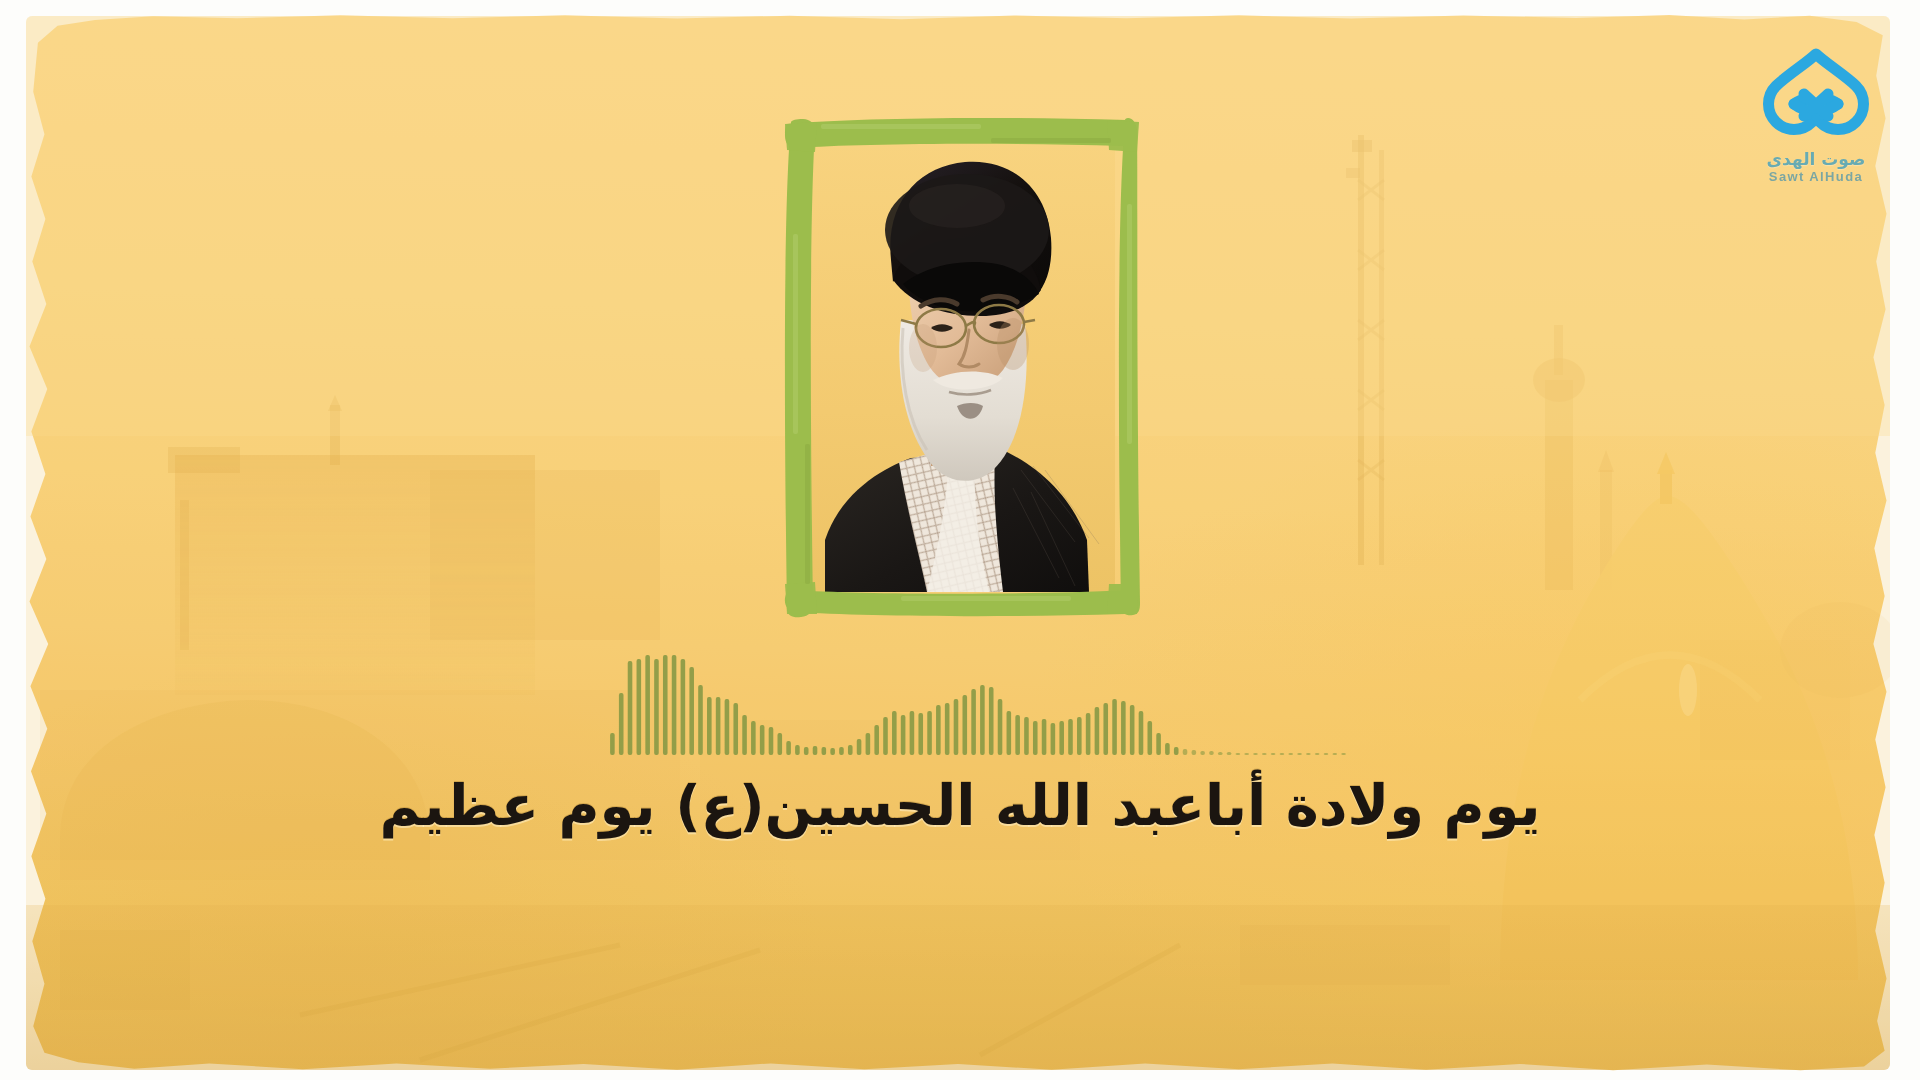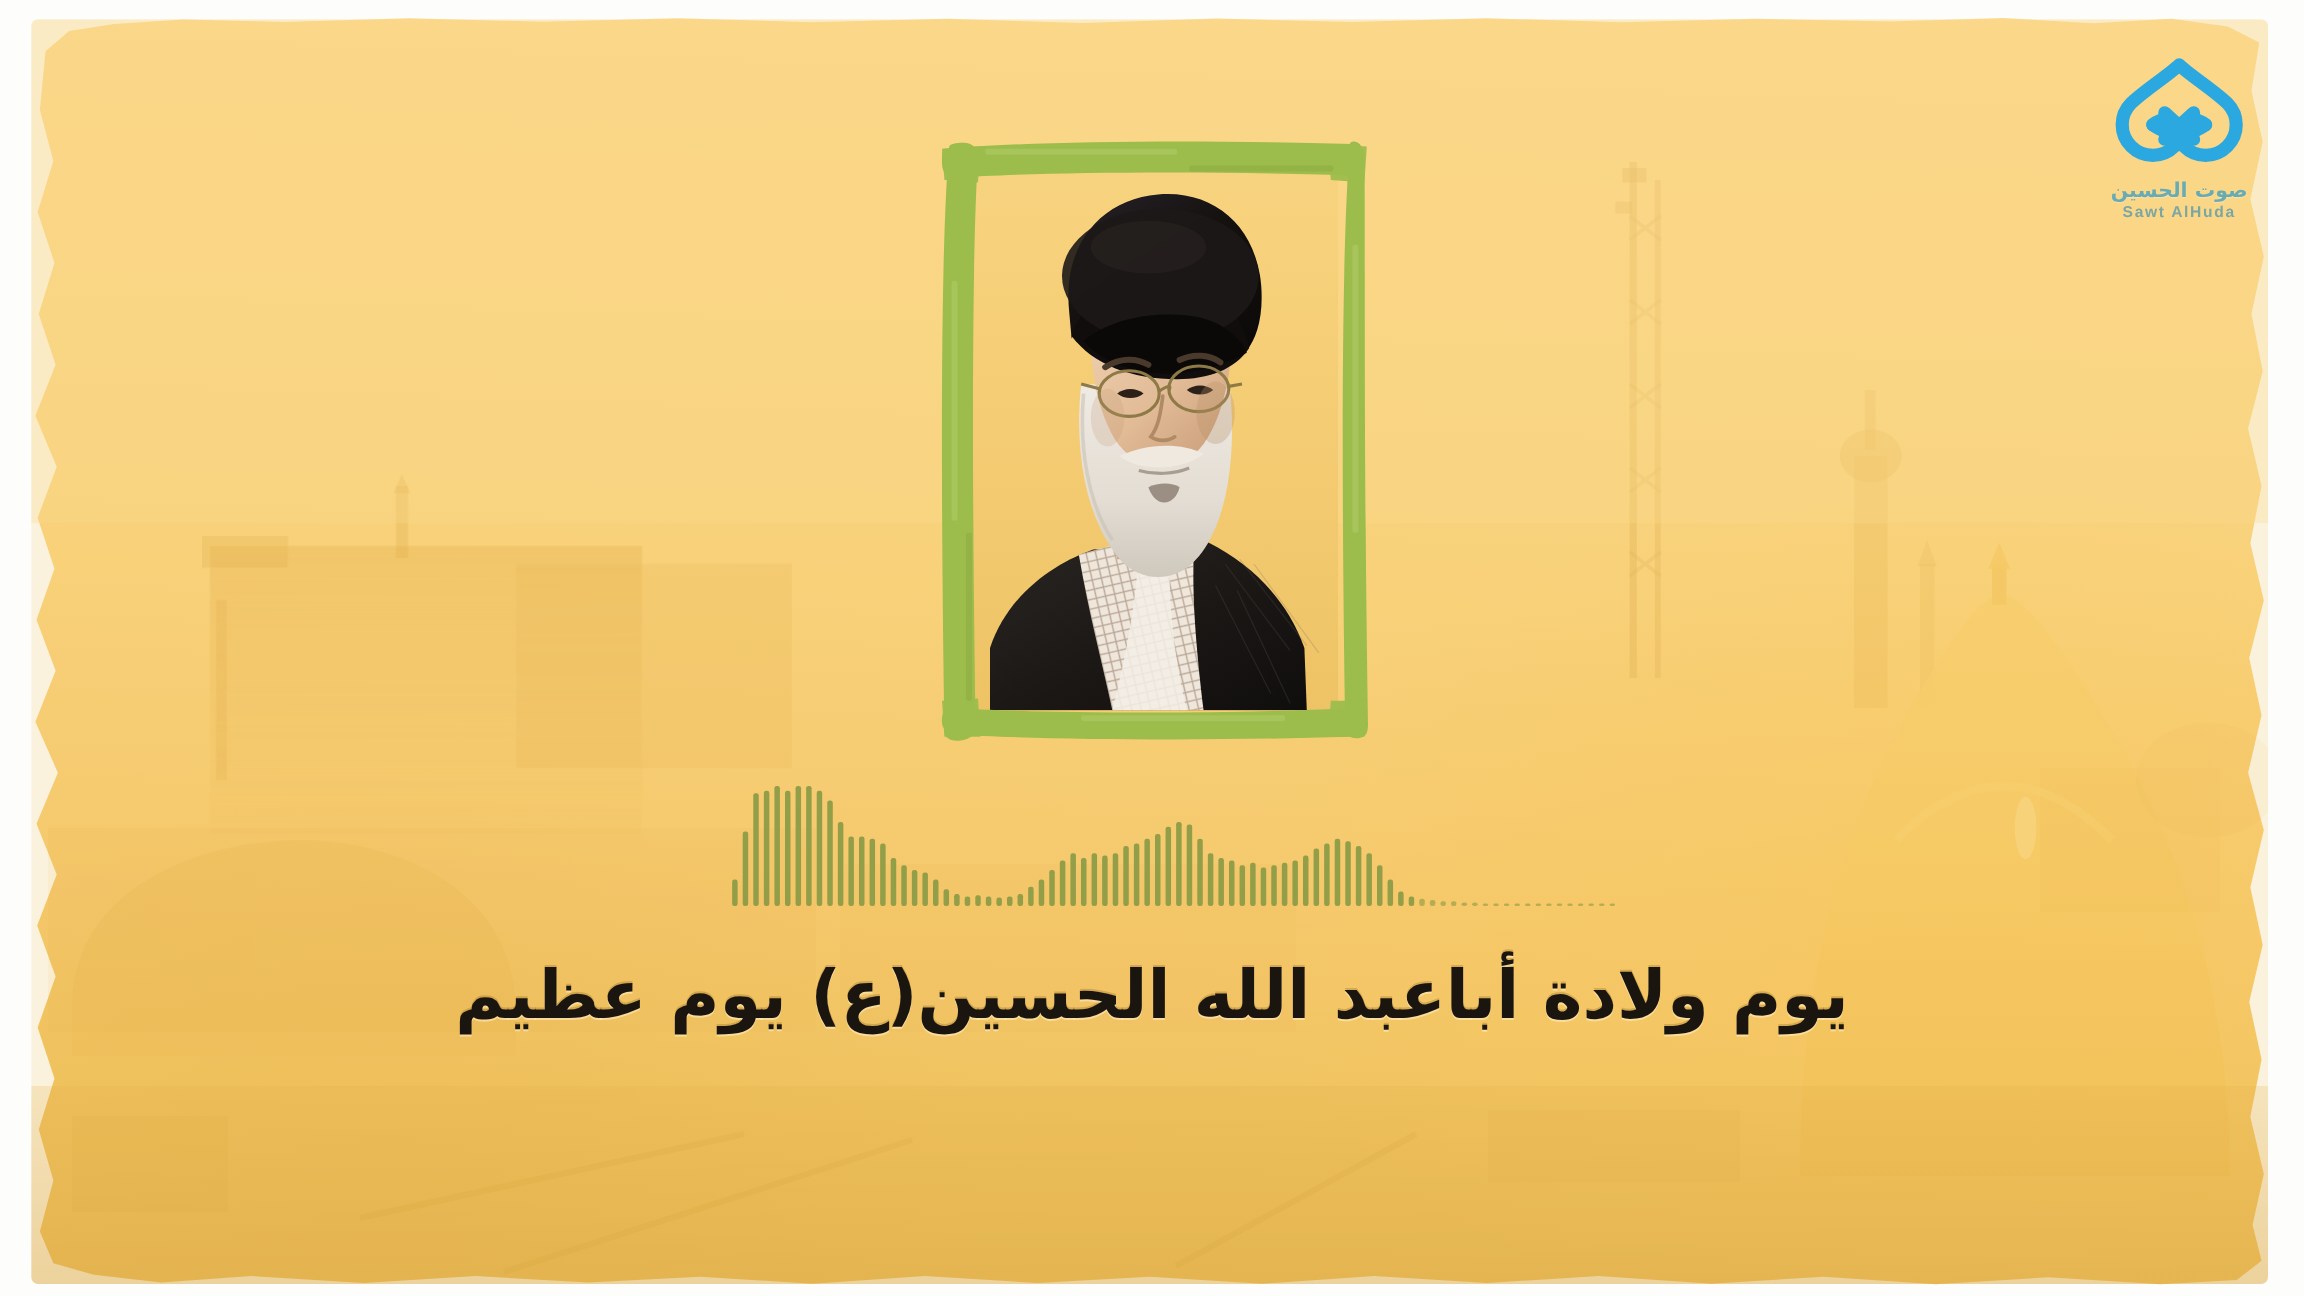--- a/index.html
+++ b/index.html
@@ -486,7 +486,7 @@
         <path d="M68,52 L44,74"></path>
       </g>
     </svg>
-    <div class="logo-ar">صوت الحسين</div>
+    <div class="logo-ar">صوت الهدى</div>
     <div class="logo-en">Sawt AlHuda</div>
   </div>
 

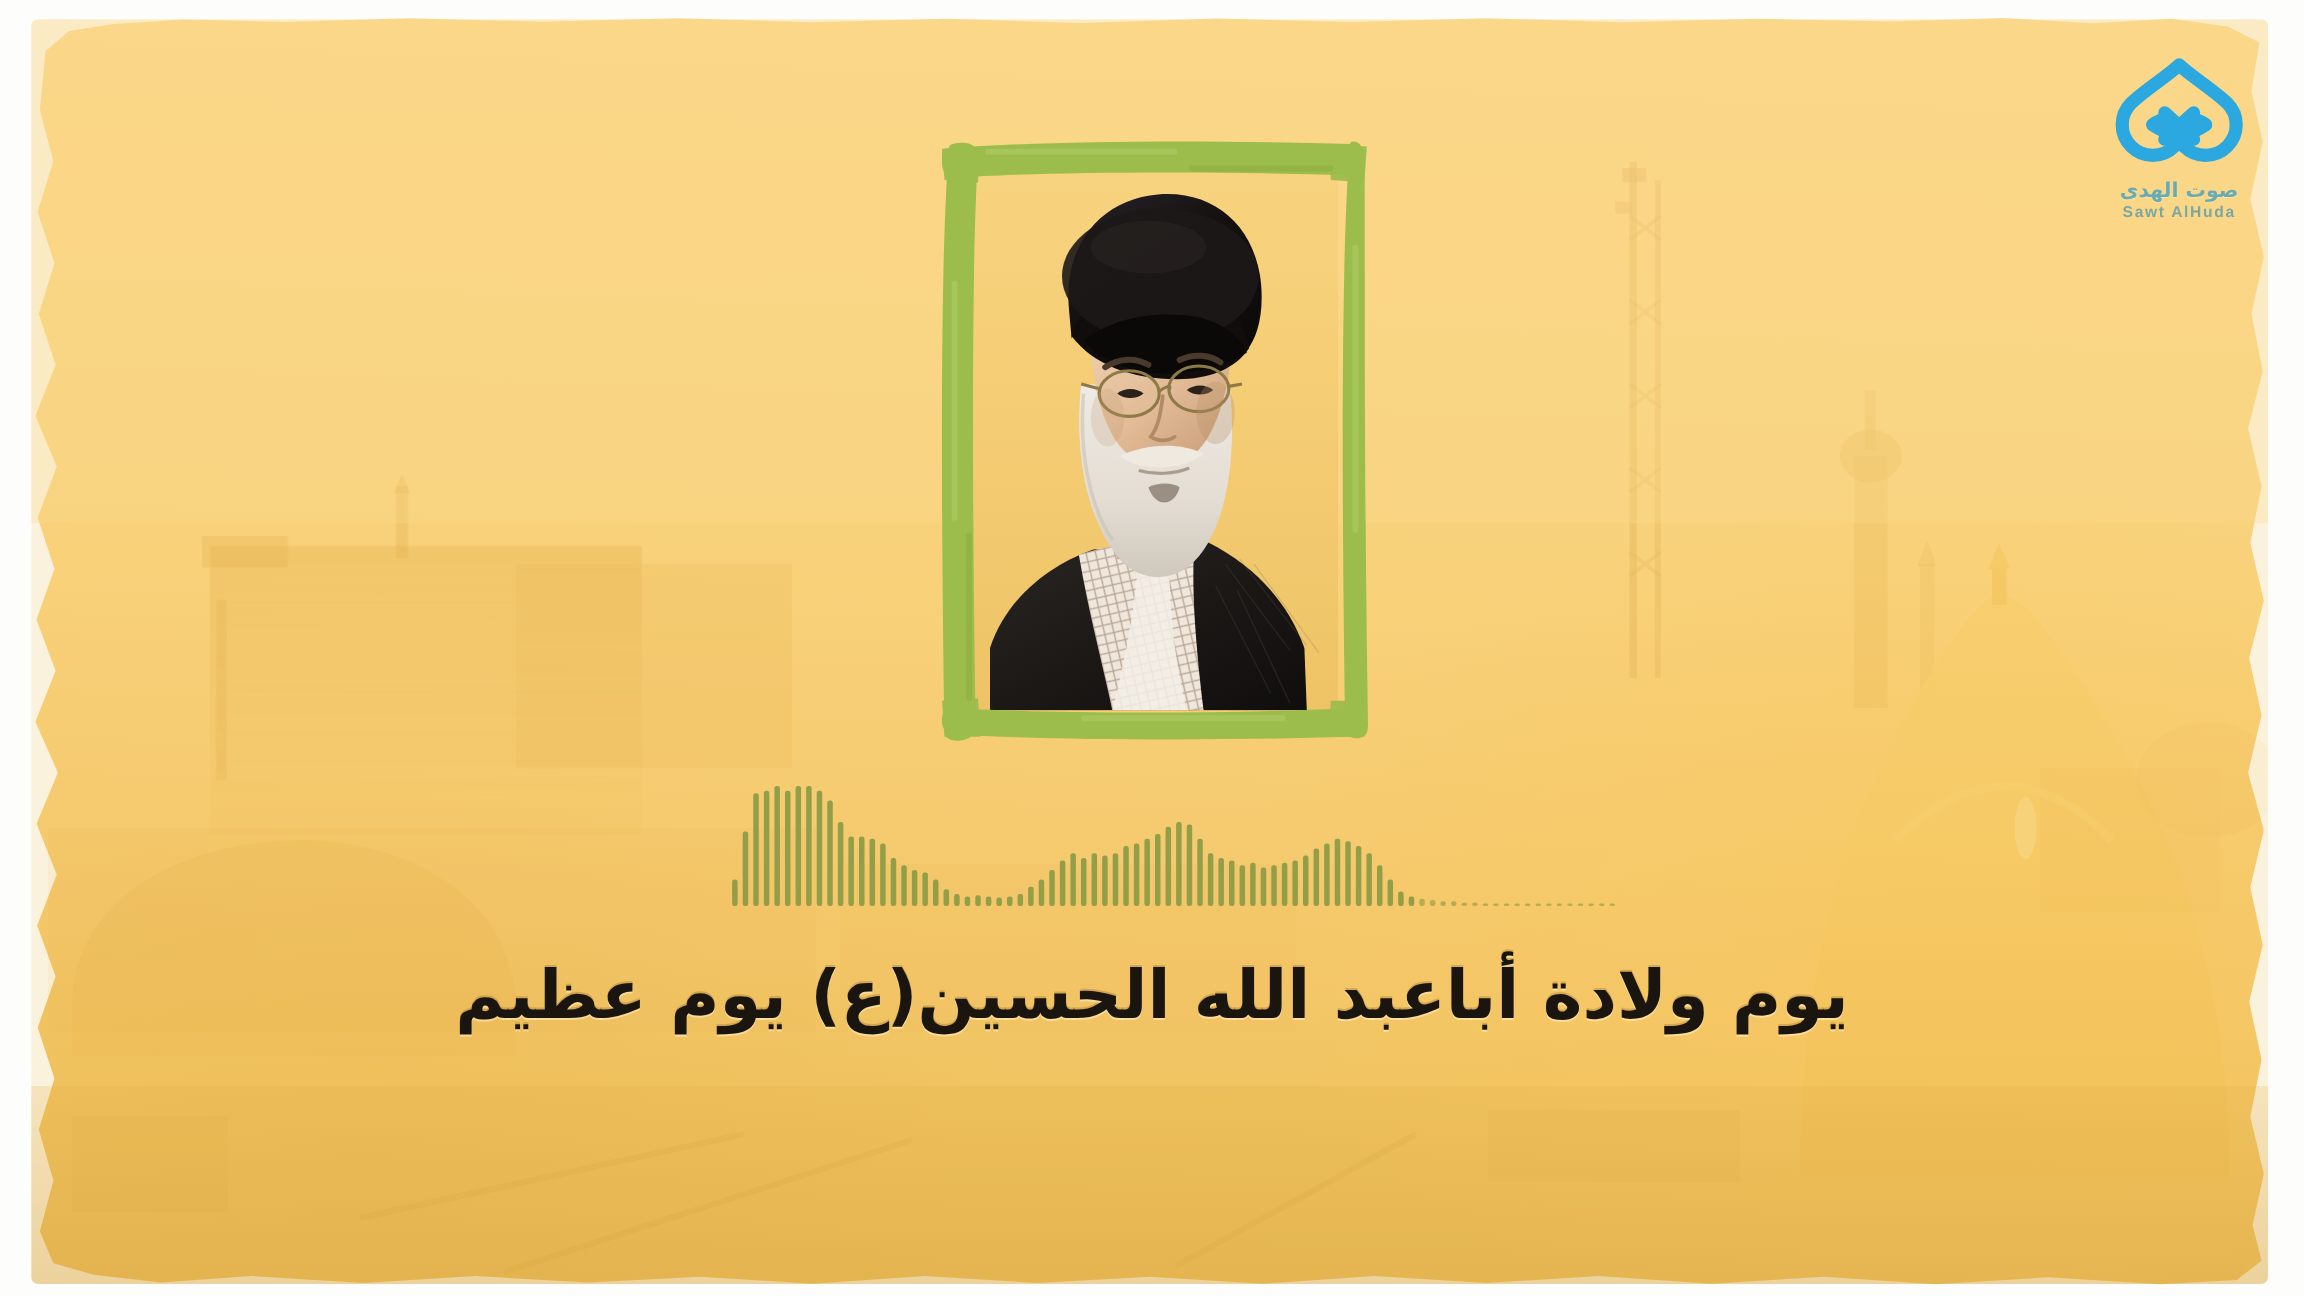--- a/index.html
+++ b/index.html
@@ -60,7 +60,7 @@
 
   
   .caption{
-    position:absolute; left:0; top:795px; width:1920px;
+    position:absolute; left:0; top:771px; width:1920px;
     text-align:center;
     font-family:"DejaVu Sans", sans-serif;
     font-size:56px;

